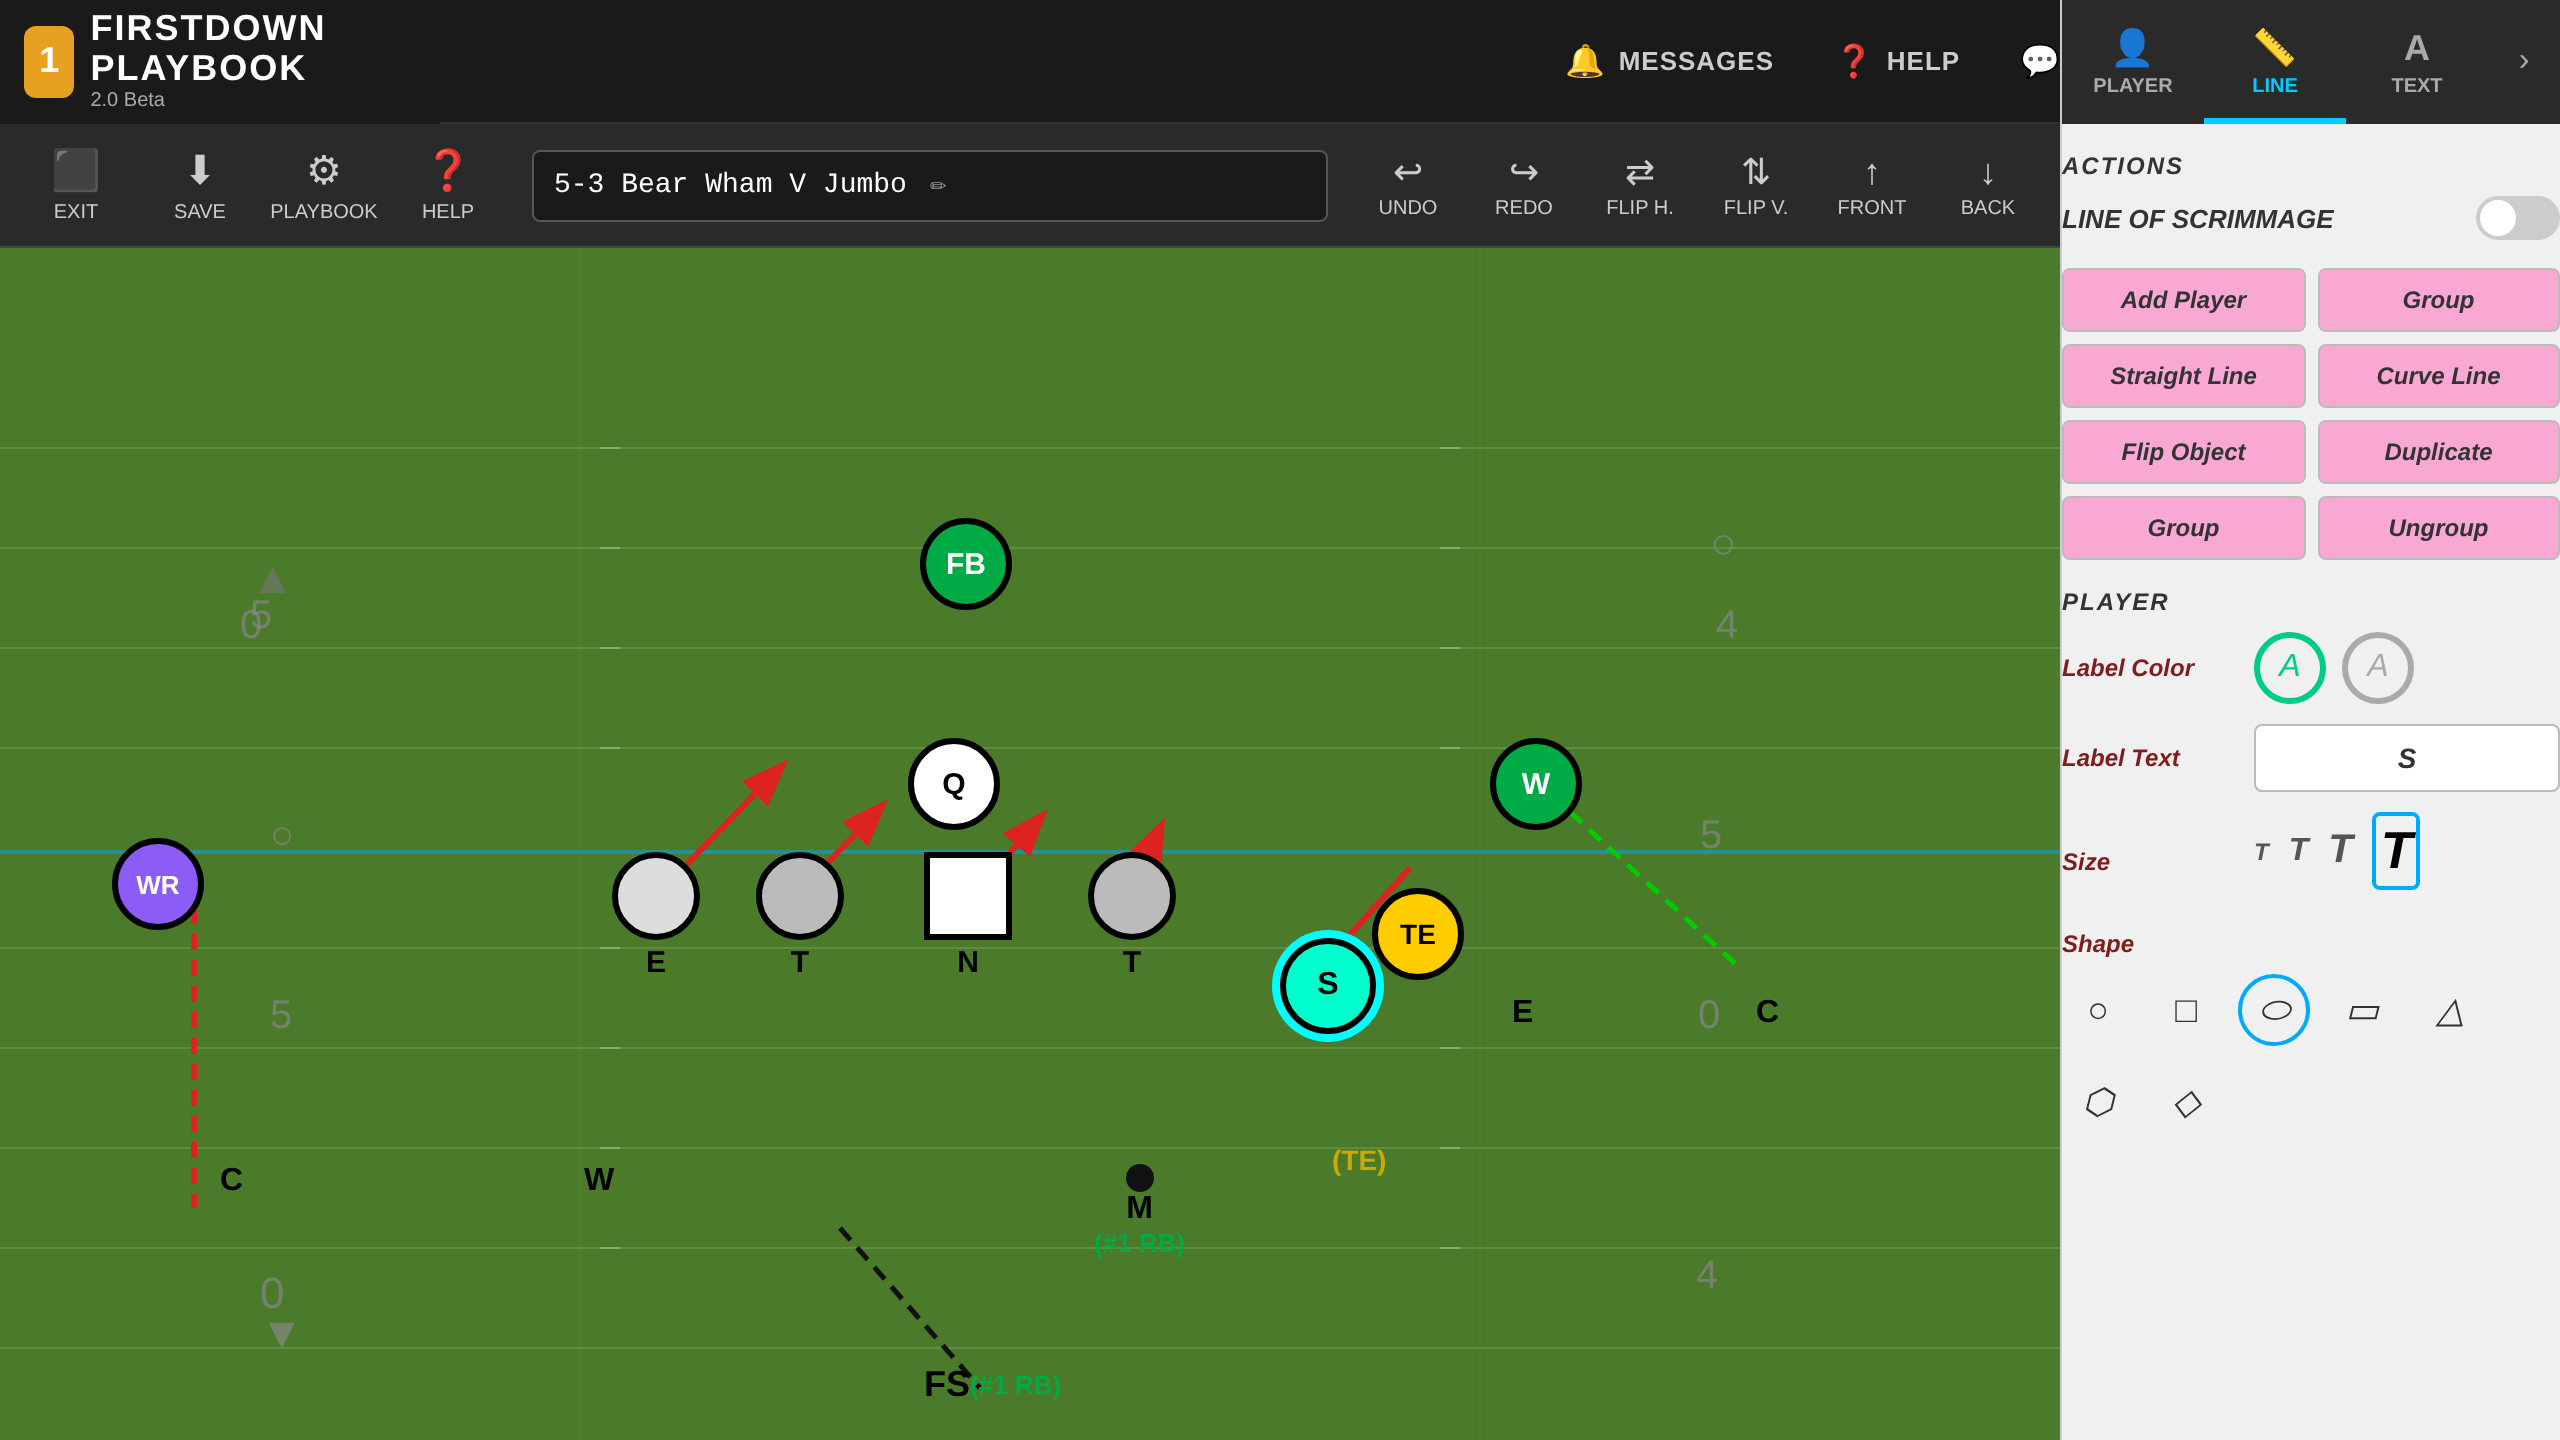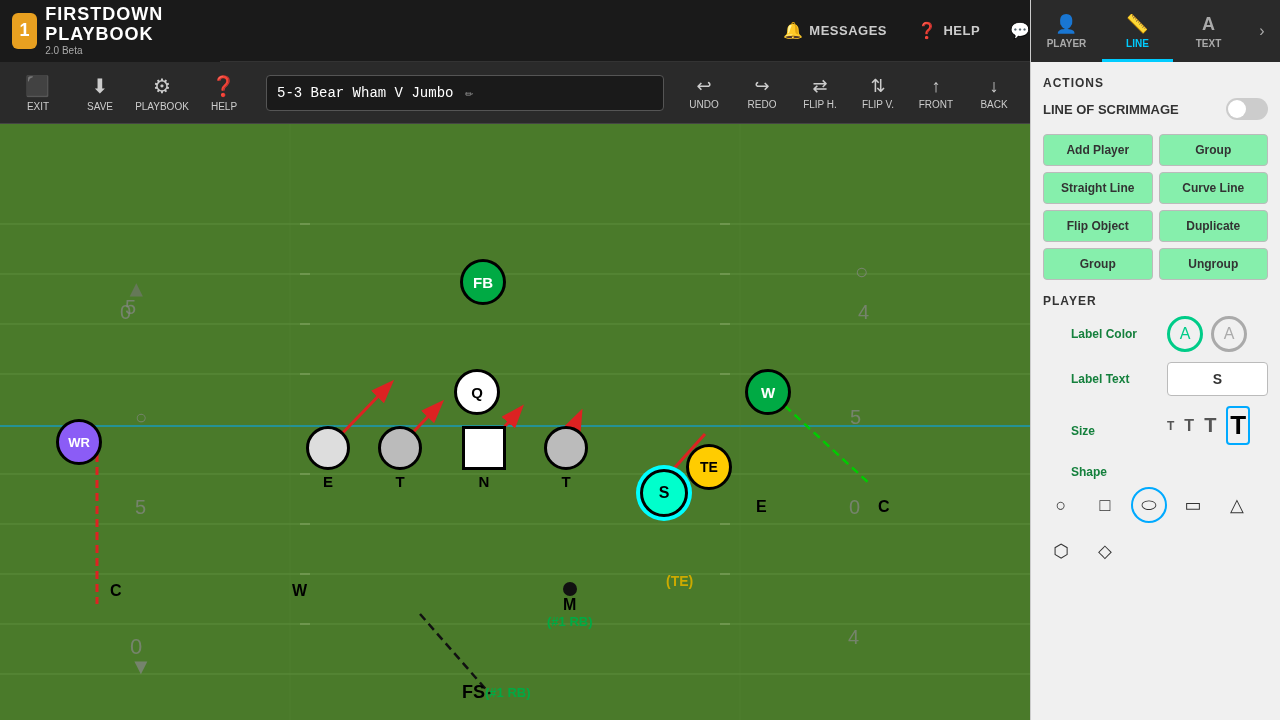--- a/index.html
+++ b/index.html
@@ -89,7 +89,7 @@
       width: 36px; display: flex; align-items: center; justify-content: center;
       color: #aaa; font-size: 16px; cursor: pointer;
     }
-    .rp-content { flex: 1; overflow-y: auto; padding: 10px 12px; }
+    .rp-content { flex: 1; overflow-y: auto; padding: 10px 0; font-style: italic; }
 
     .section-title {
       font-size: 12px; font-weight: 700; color: #333; letter-spacing: 1px;

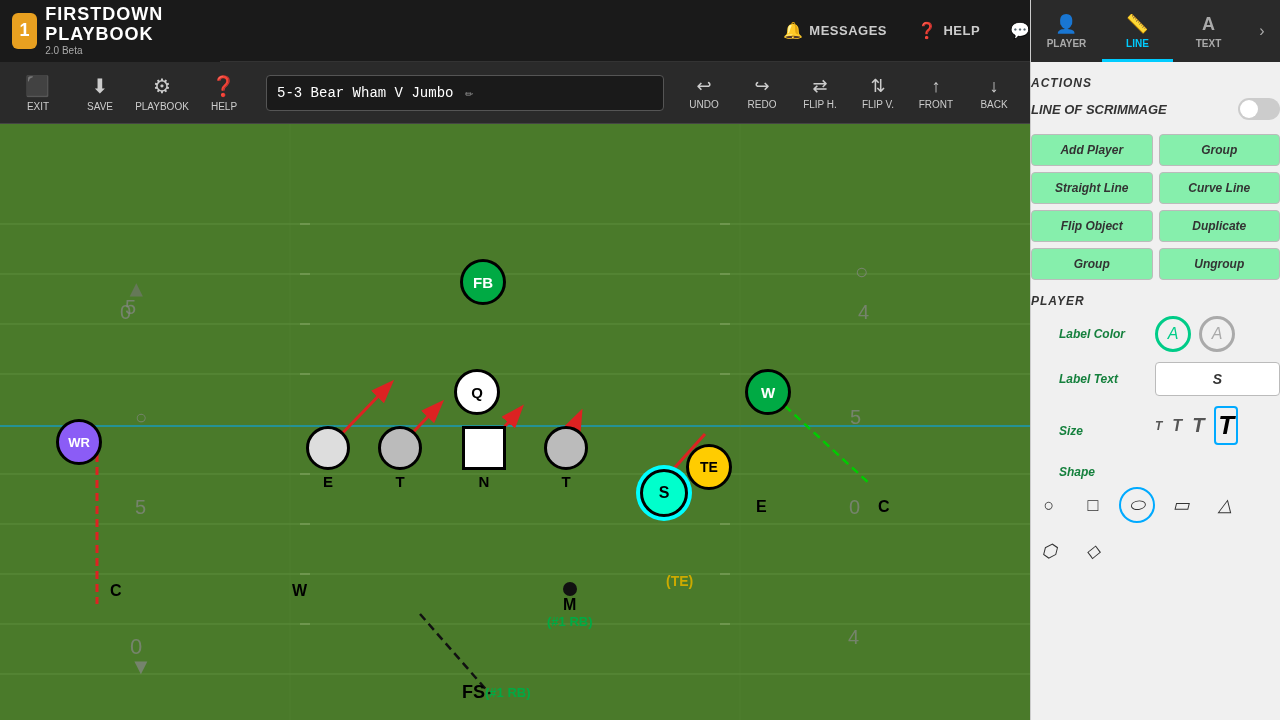--- a/index.html
+++ b/index.html
@@ -114,7 +114,7 @@
       display: grid; grid-template-columns: 1fr 1fr; gap: 6px; margin-bottom: 14px;
     }
     .action-btn {
-      padding: 8px 4px; background: #86efac; border: 1px solid #bbb;
+      padding: 8px 4px; background: #f9a8d4; border: 1px solid #bbb;
       border-radius: 4px; text-align: center; font-size: 12px; font-weight: 600;
       color: #333; cursor: pointer;
     }

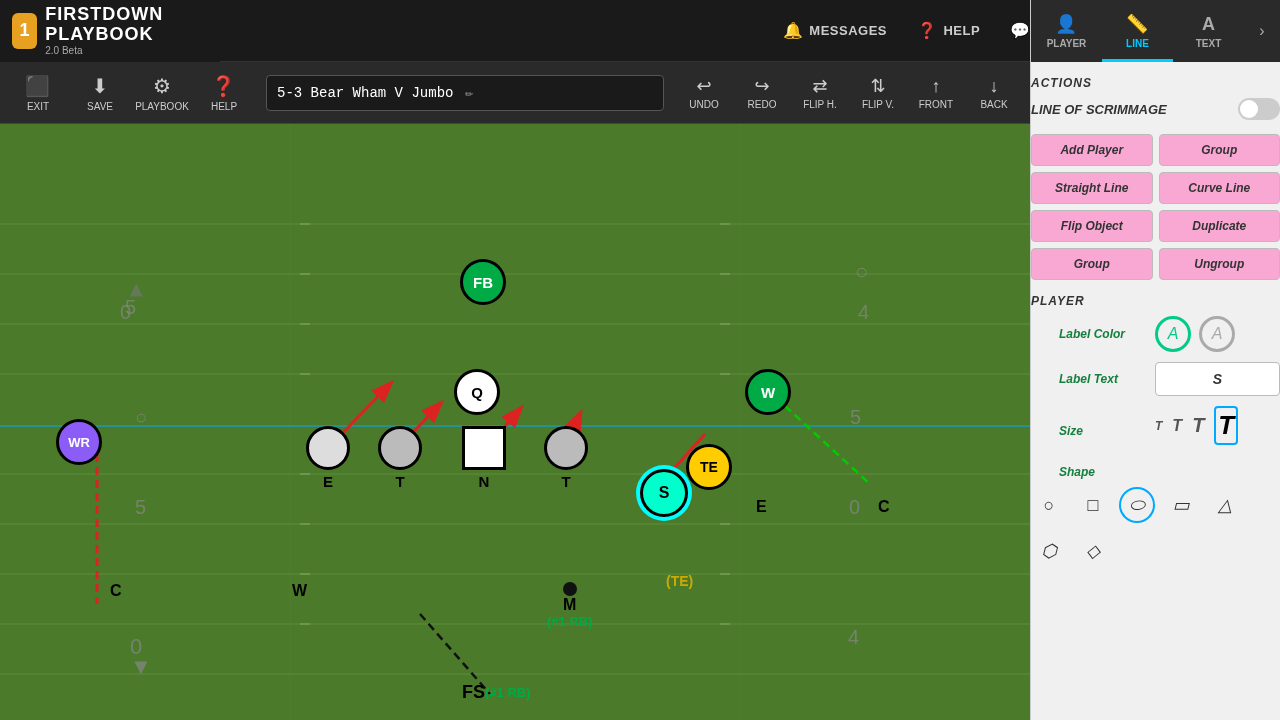--- a/index.html
+++ b/index.html
@@ -121,7 +121,7 @@
 
     .player-section { margin-top: 8px; }
     .prop-row { display: flex; align-items: center; margin-bottom: 10px; }
-    .prop-label { font-size: 12px; color: #15803d; width: 96px; font-weight: 600; margin-left: 28px; }
+    .prop-label { font-size: 12px; color: #7f1d1d; width: 96px; font-weight: 600; }
     .color-btn {
       width: 36px; height: 36px; border-radius: 50%; background: transparent;
       border: 3px solid #00cc88; display: flex; align-items: center; justify-content: center;

